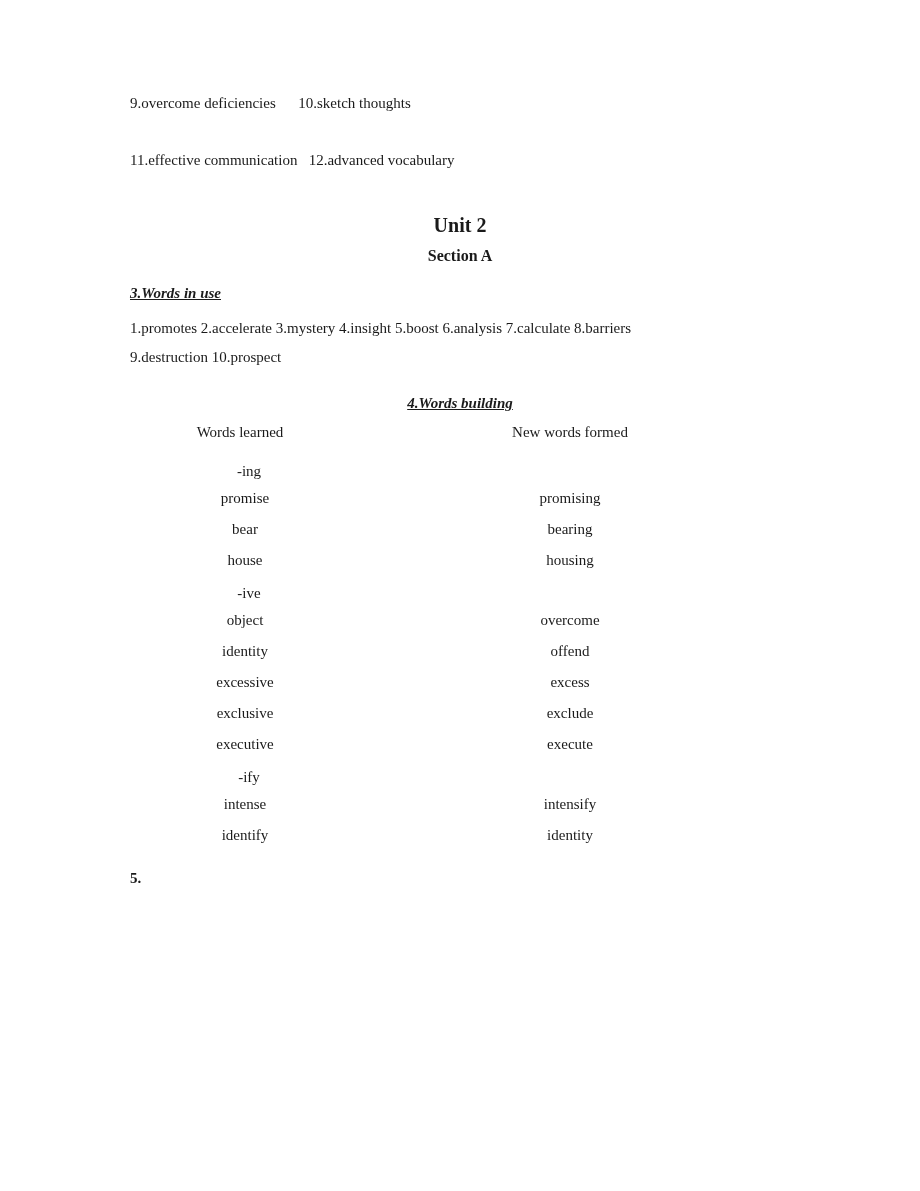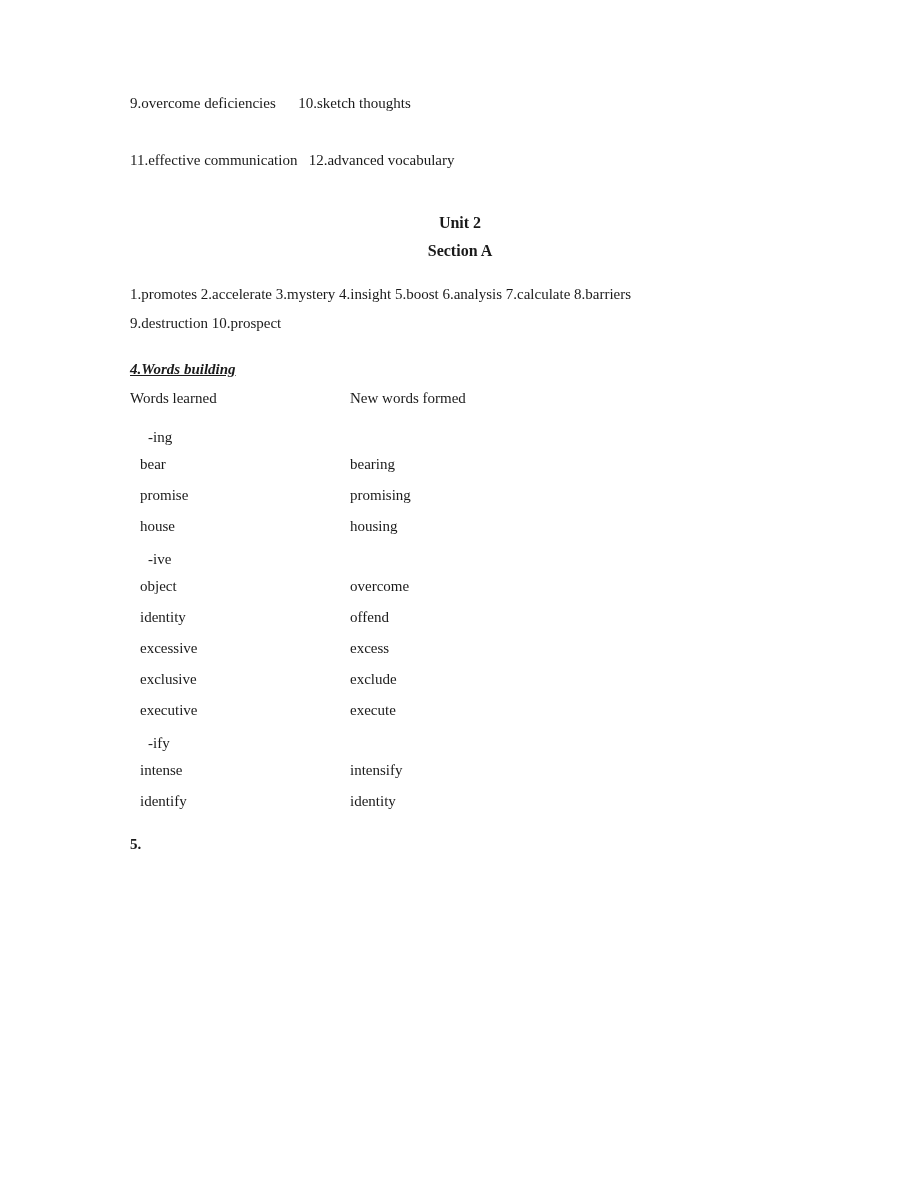--- a/index.html
+++ b/index.html
@@ -24,7 +24,7 @@
     .unit-title {
       text-align: center;
       font-weight: bold;
-      font-size: 16px;
+      font-size: 20px;
       margin-top: 40px;
       margin-bottom: 10px;
     }

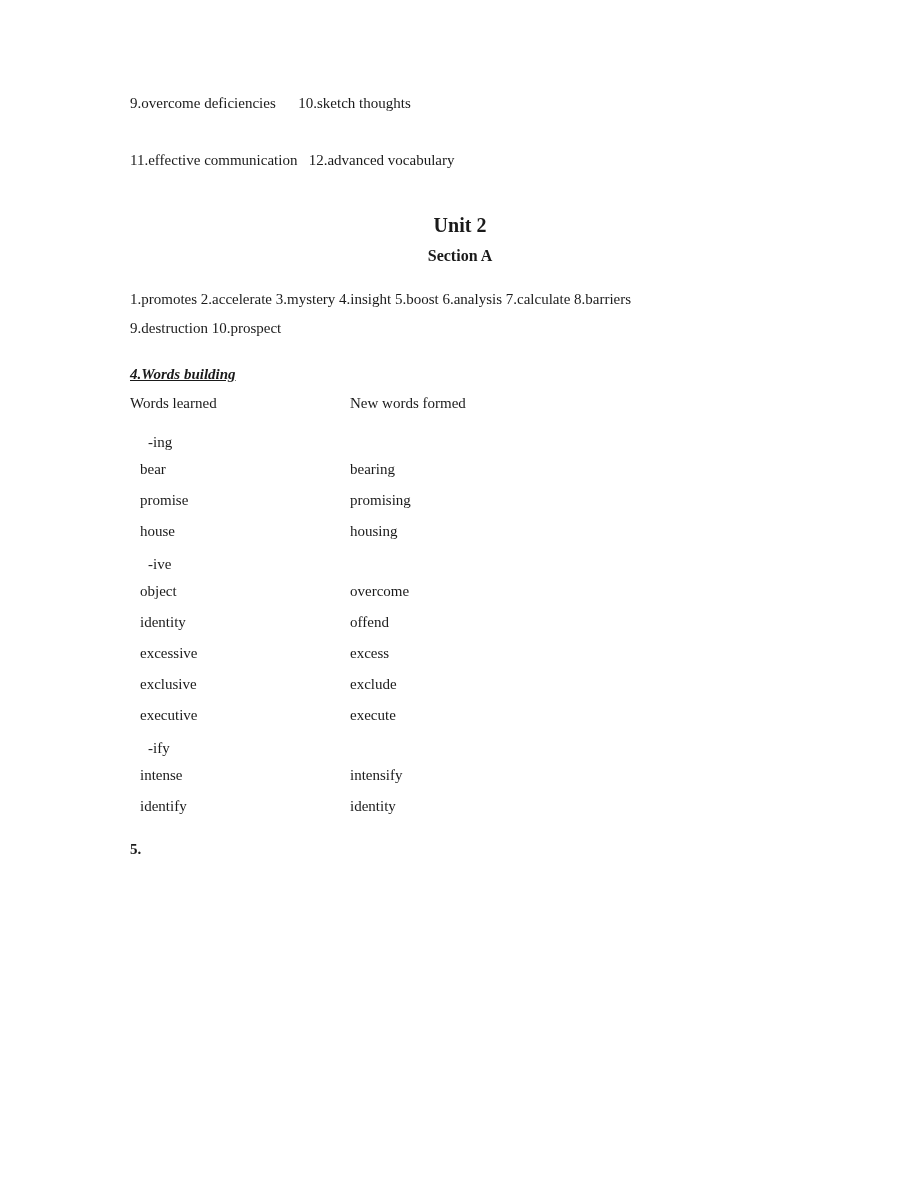--- a/index.html
+++ b/index.html
@@ -103,6 +103,7 @@
 <div class="section-title">Section    A</div>
 
 <div>
+  <div class="section-heading">3.Words in use</div>
   <div class="words-in-use-content">
     <div>1.promotes   2.accelerate   3.mystery   4.insight   5.boost      6.analysis   7.calculate   8.barriers</div>
     <div>9.destruction 10.prospect</div>

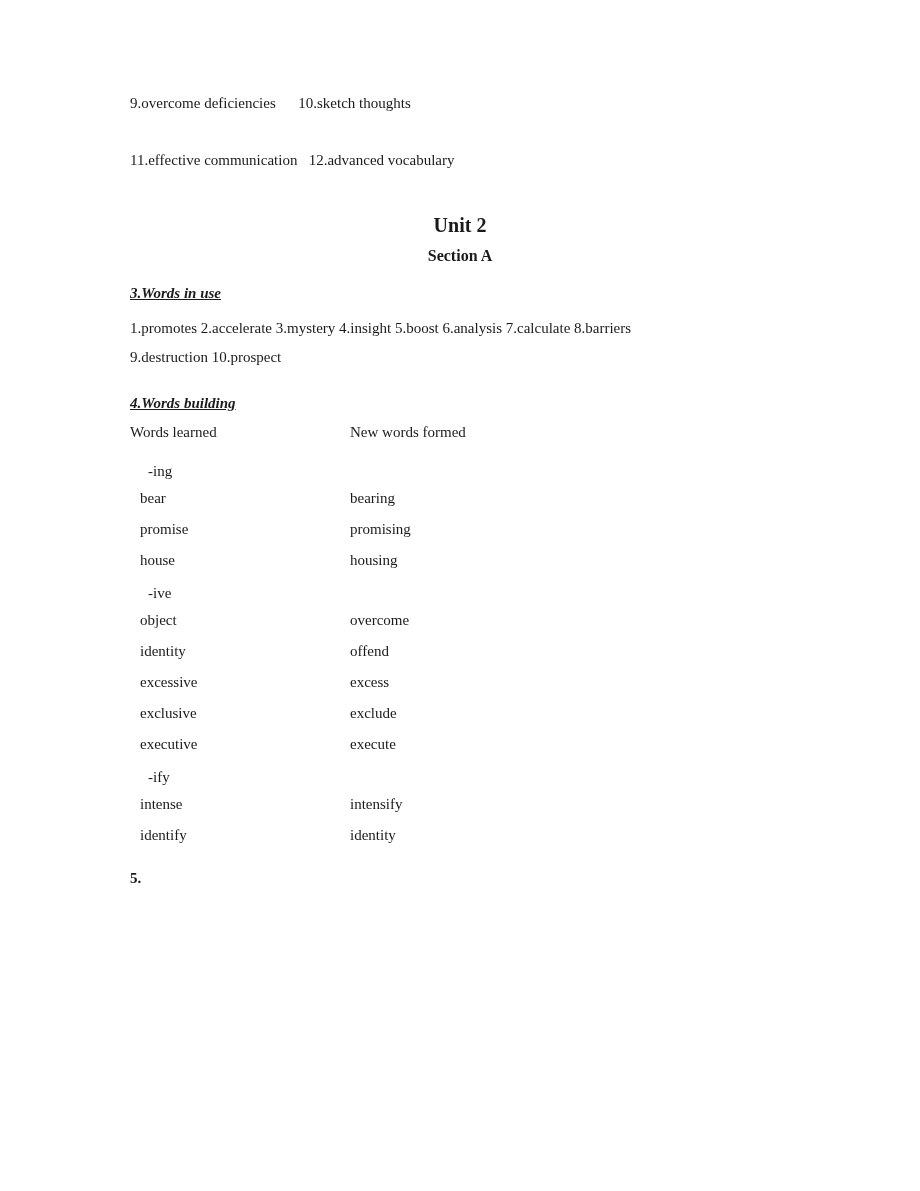--- a/index.html
+++ b/index.html
@@ -47,6 +47,7 @@
     }
     .words-building-section {
       margin-top: 24px;
+      text-align: center;
     }
     .table-header {
       display: flex;

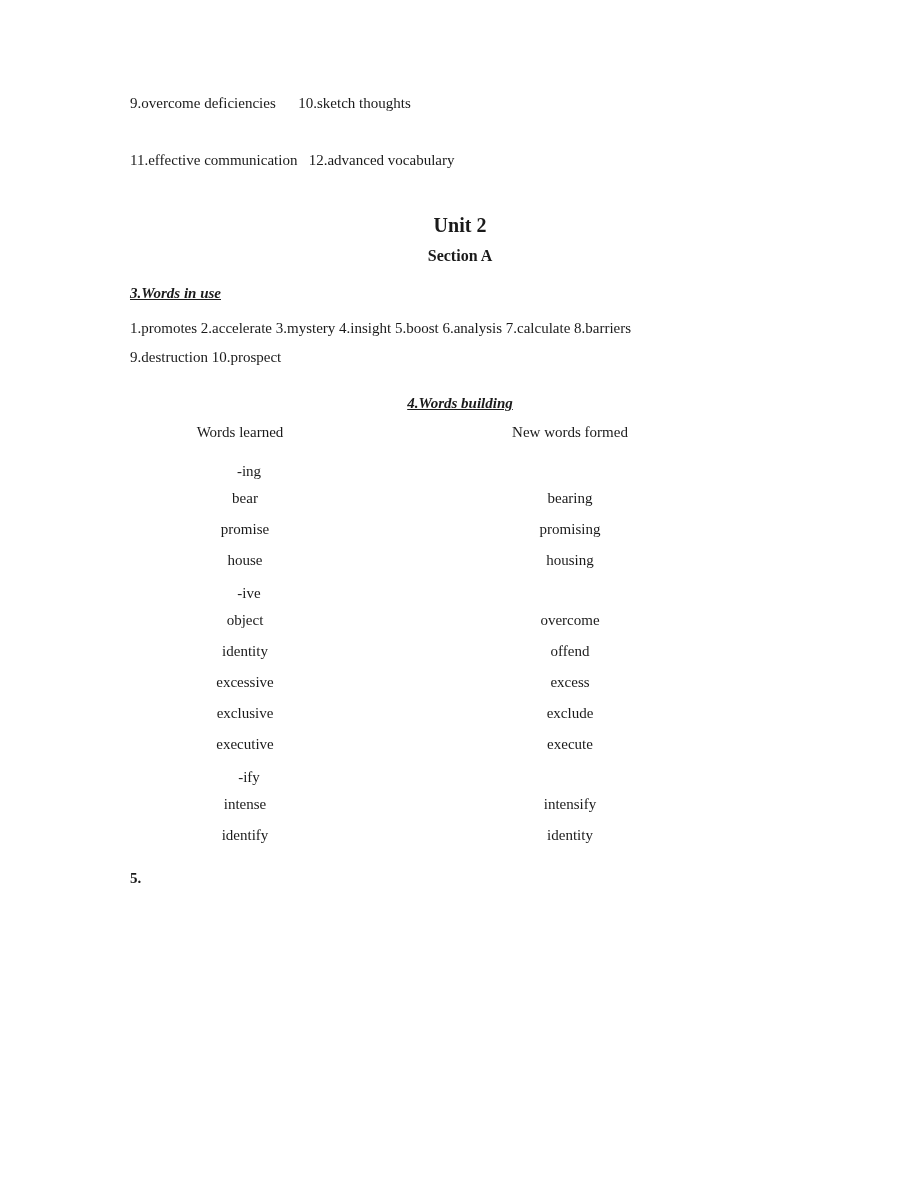--- a/index.html
+++ b/index.html
@@ -125,12 +125,12 @@
   </div>
 
   <div class="table-row">
+    <div class="col-left">promise</div>
+    <div class="col-right">promising</div>
+  </div>
+  <div class="table-row">
     <div class="col-left">bear</div>
     <div class="col-right">bearing</div>
-  </div>
-  <div class="table-row">
-    <div class="col-left">promise</div>
-    <div class="col-right">promising</div>
   </div>
   <div class="table-row">
     <div class="col-left">house</div>

